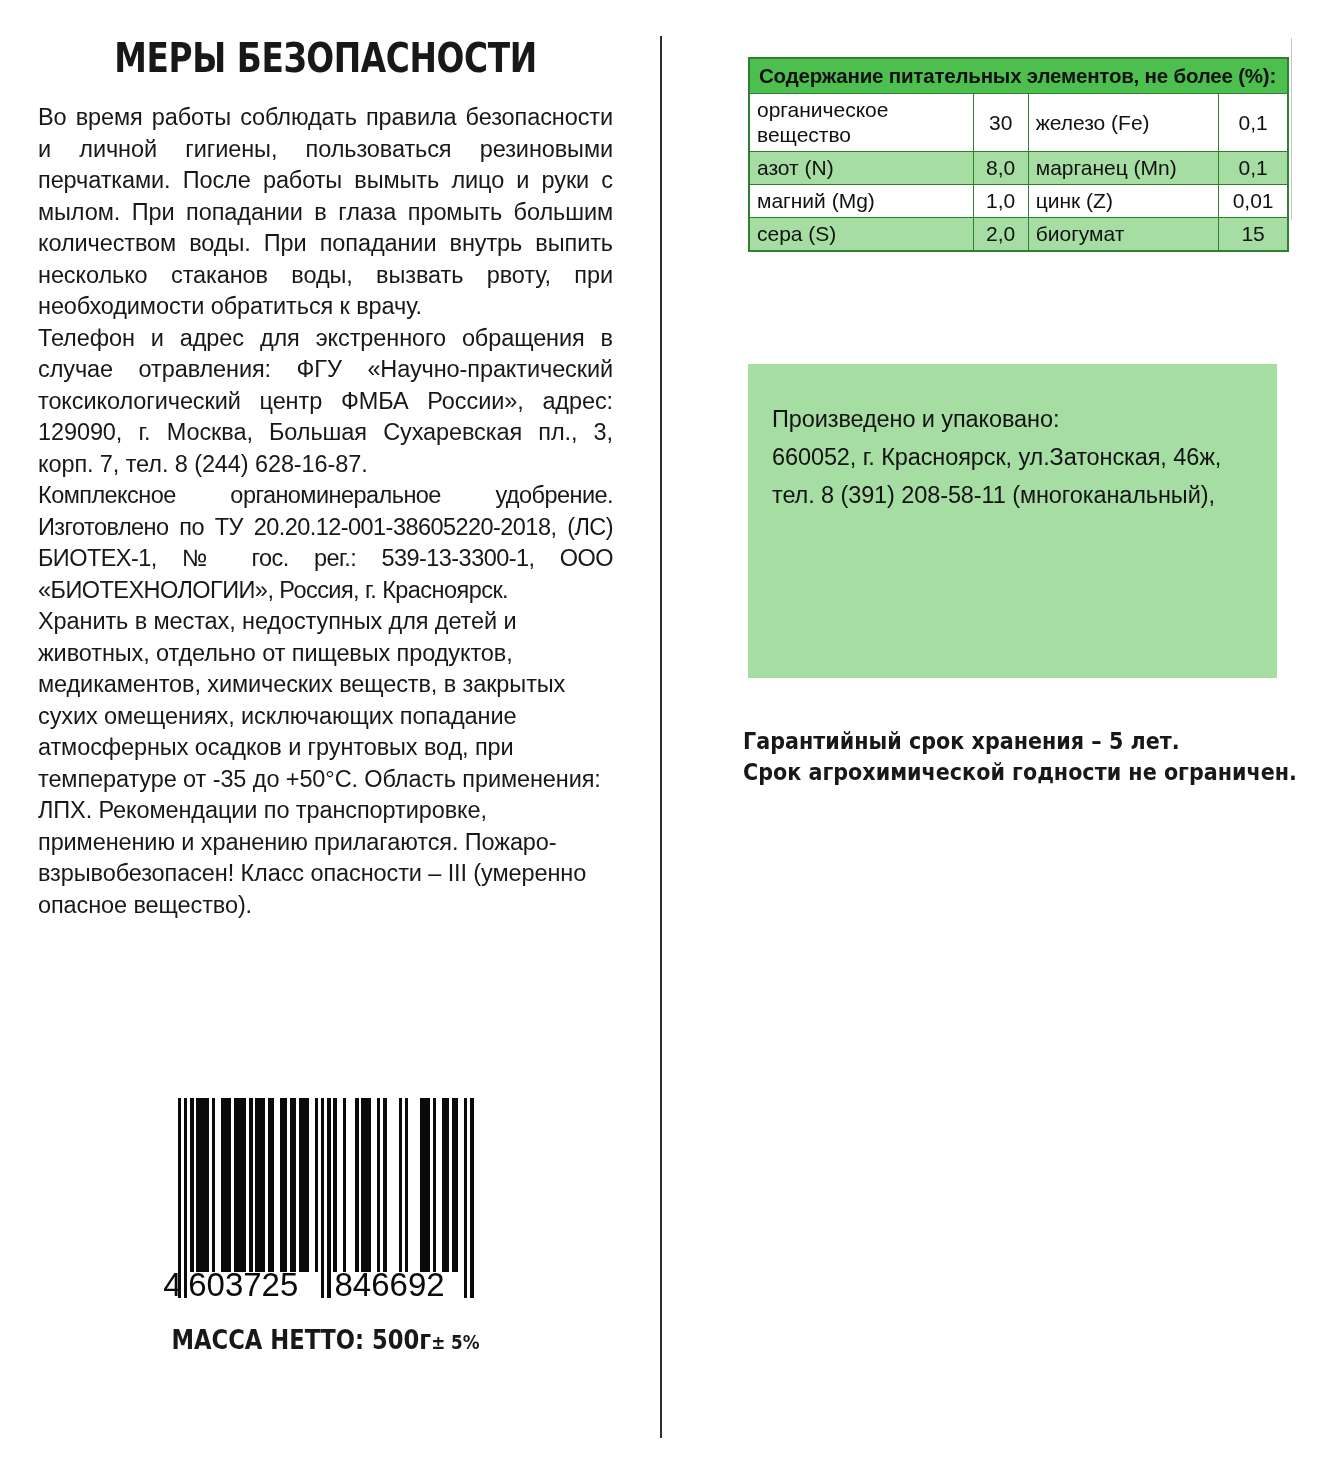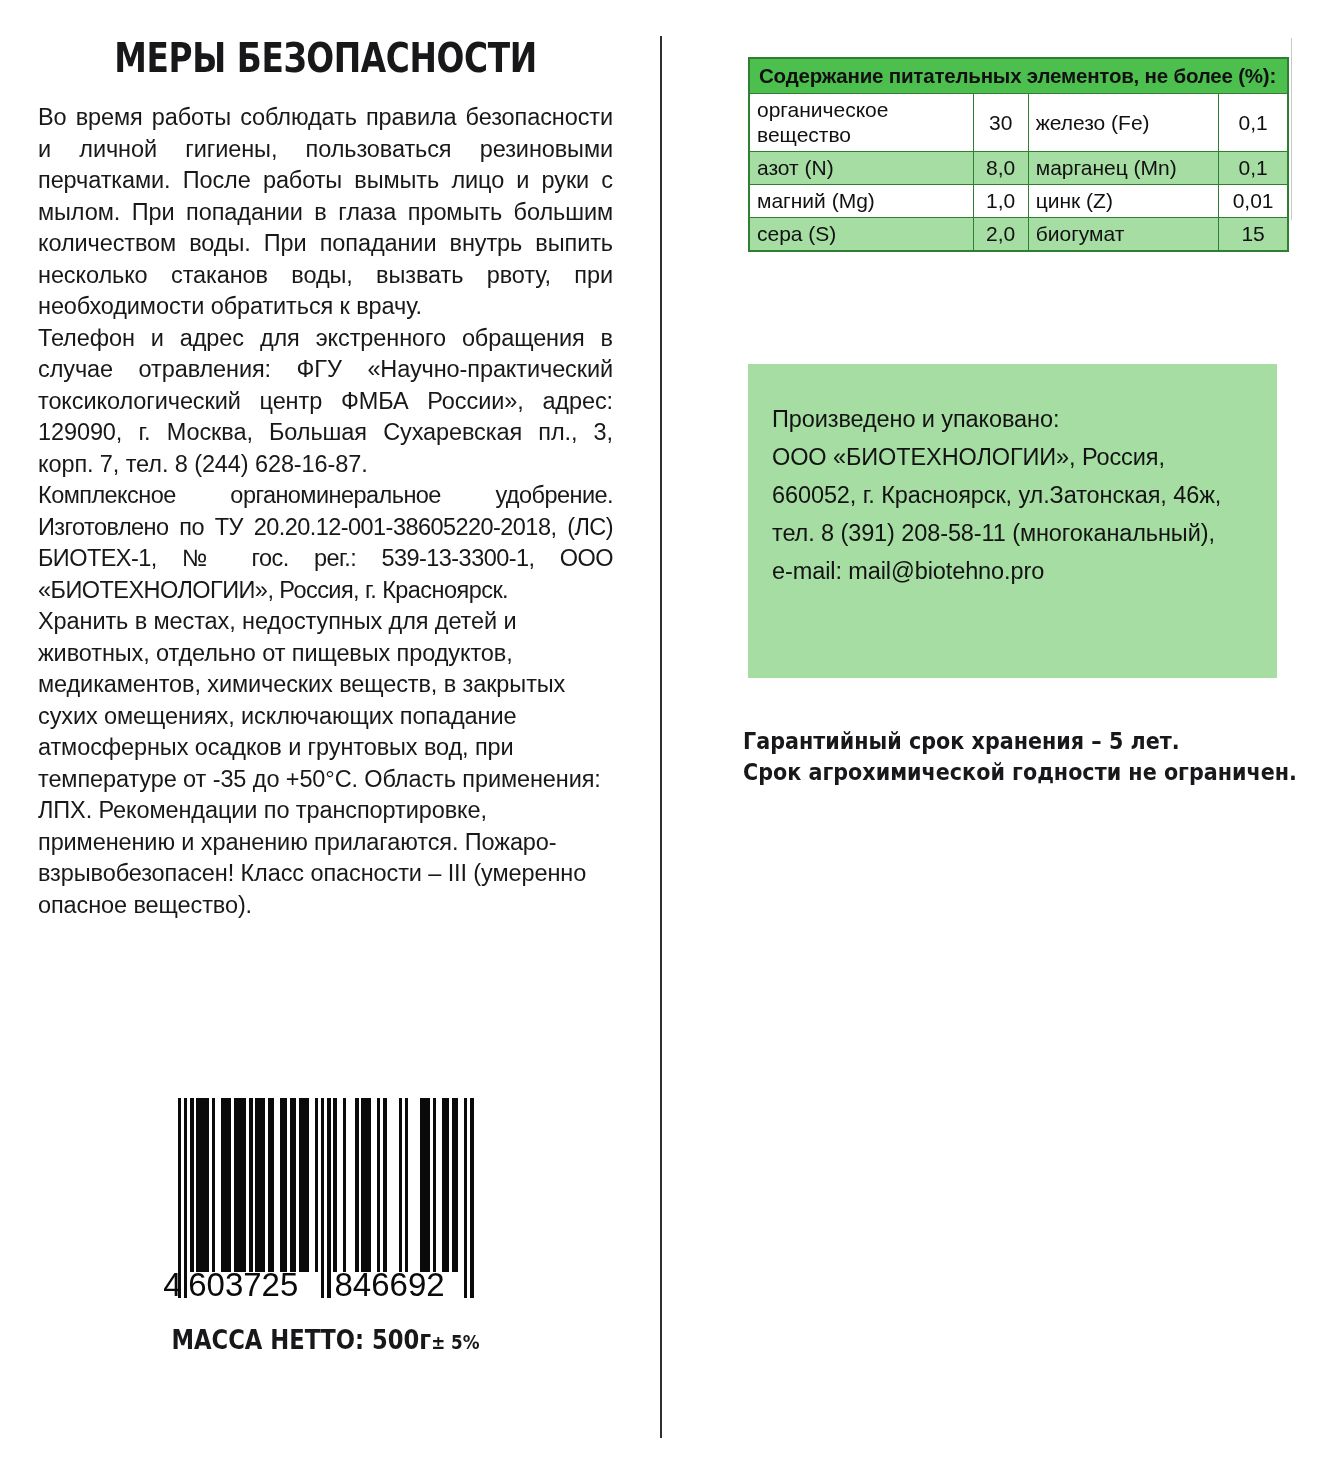--- a/index.html
+++ b/index.html
@@ -265,7 +265,6 @@
 
   <div class="maker-box">
     <div class="line">Произведено и упаковано:</div>
-    <div class="line">ООО «БИОТЕХНОЛОГИИ»,  Россия,</div>
     <div class="line">660052, г. Красноярск, ул.Затонская, 46ж,</div>
     <div class="line">тел. 8 (391) 208-58-11 (многоканальный),</div>
     <div class="line">e-mail: mail@biotehno.pro</div>

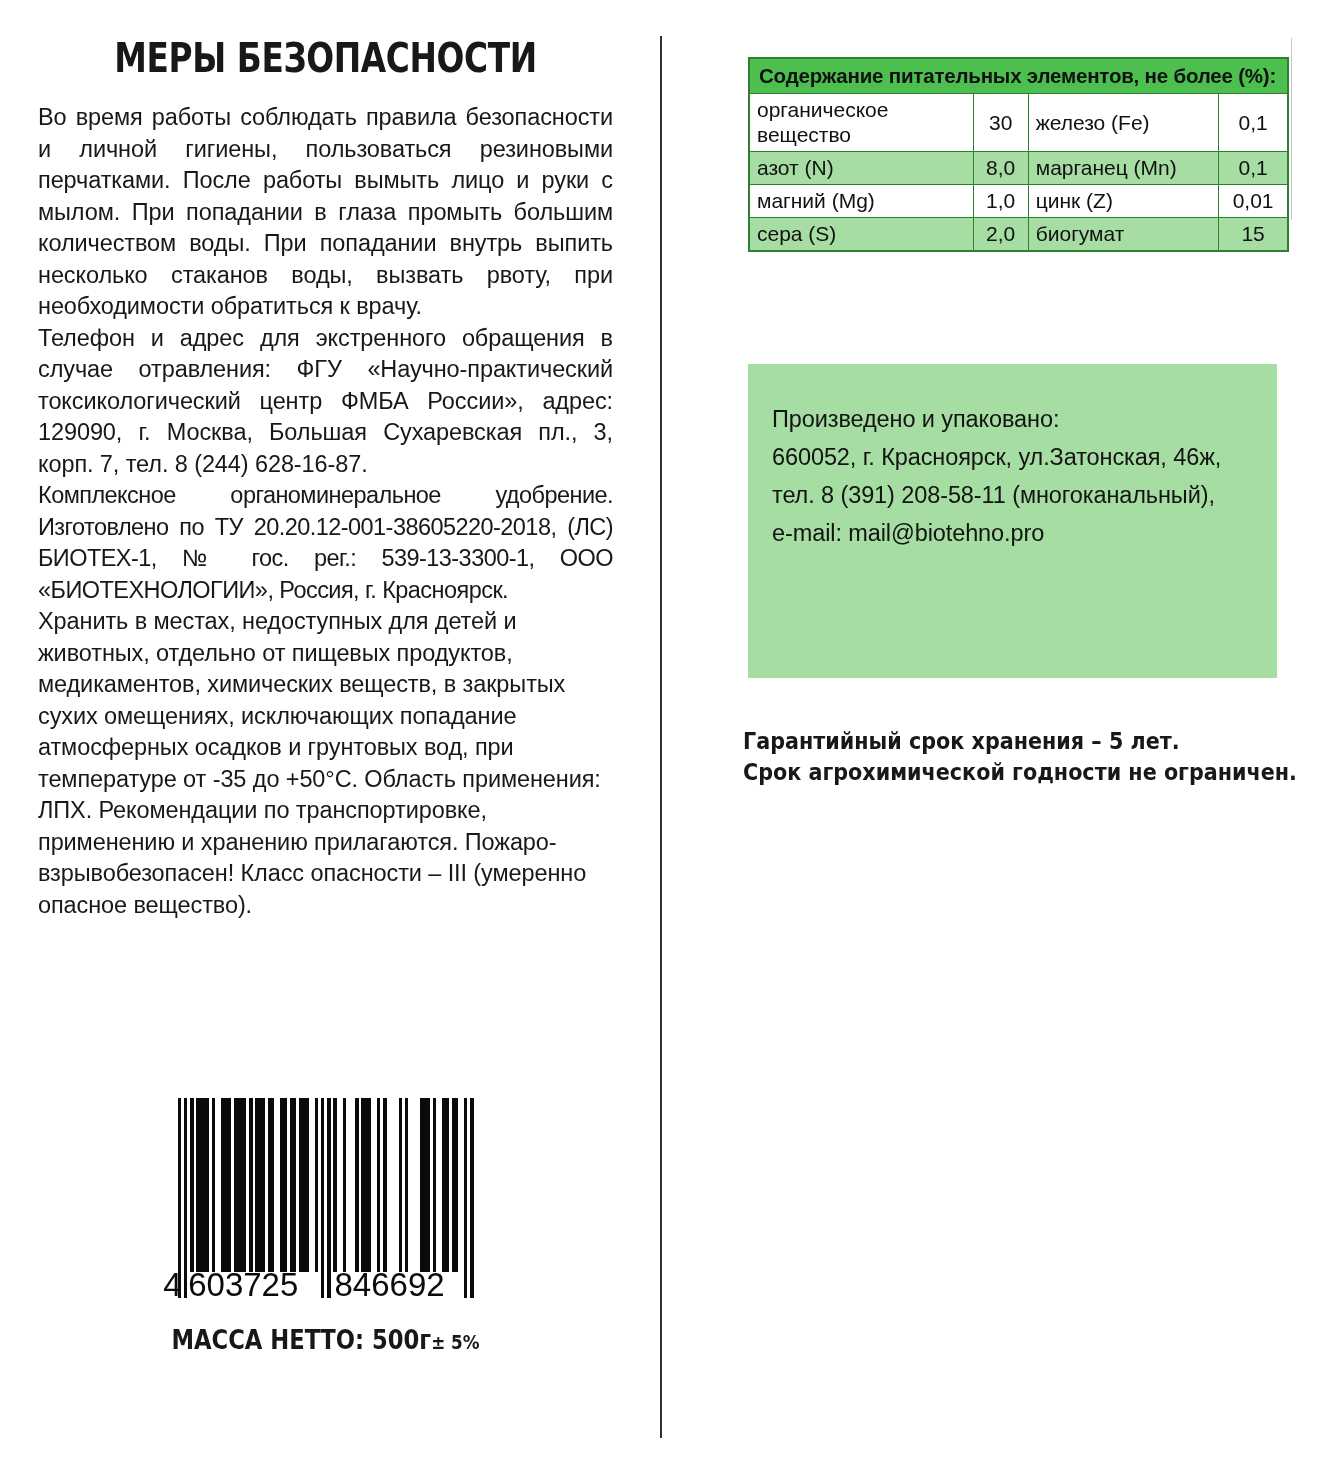--- a/index.html
+++ b/index.html
@@ -267,7 +267,6 @@
     <div class="line">Произведено и упаковано:</div>
     <div class="line">660052, г. Красноярск, ул.Затонская, 46ж,</div>
     <div class="line">тел. 8 (391) 208-58-11 (многоканальный),</div>
-    <div class="line">e-mail: mail@biotehno.pro</div>
   </div>
 
   <div class="warranty">

